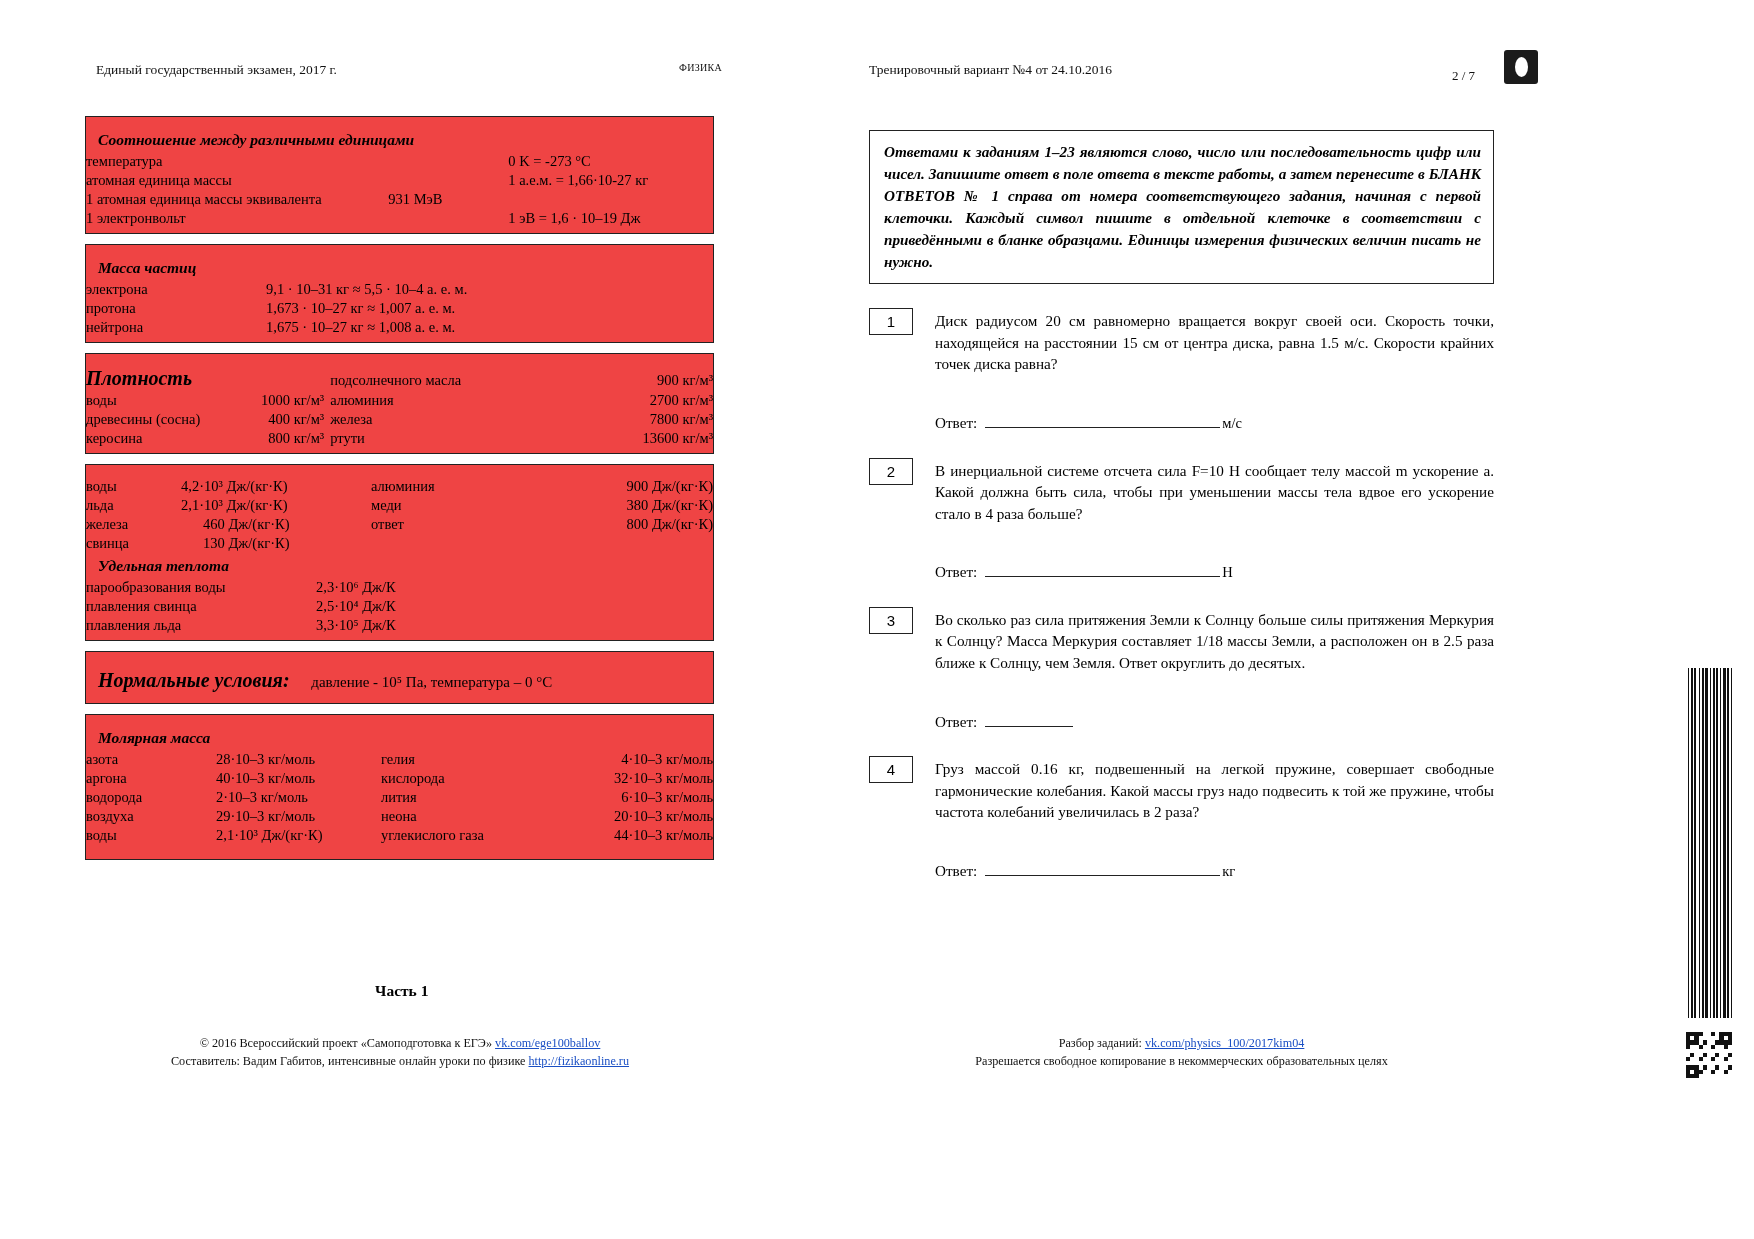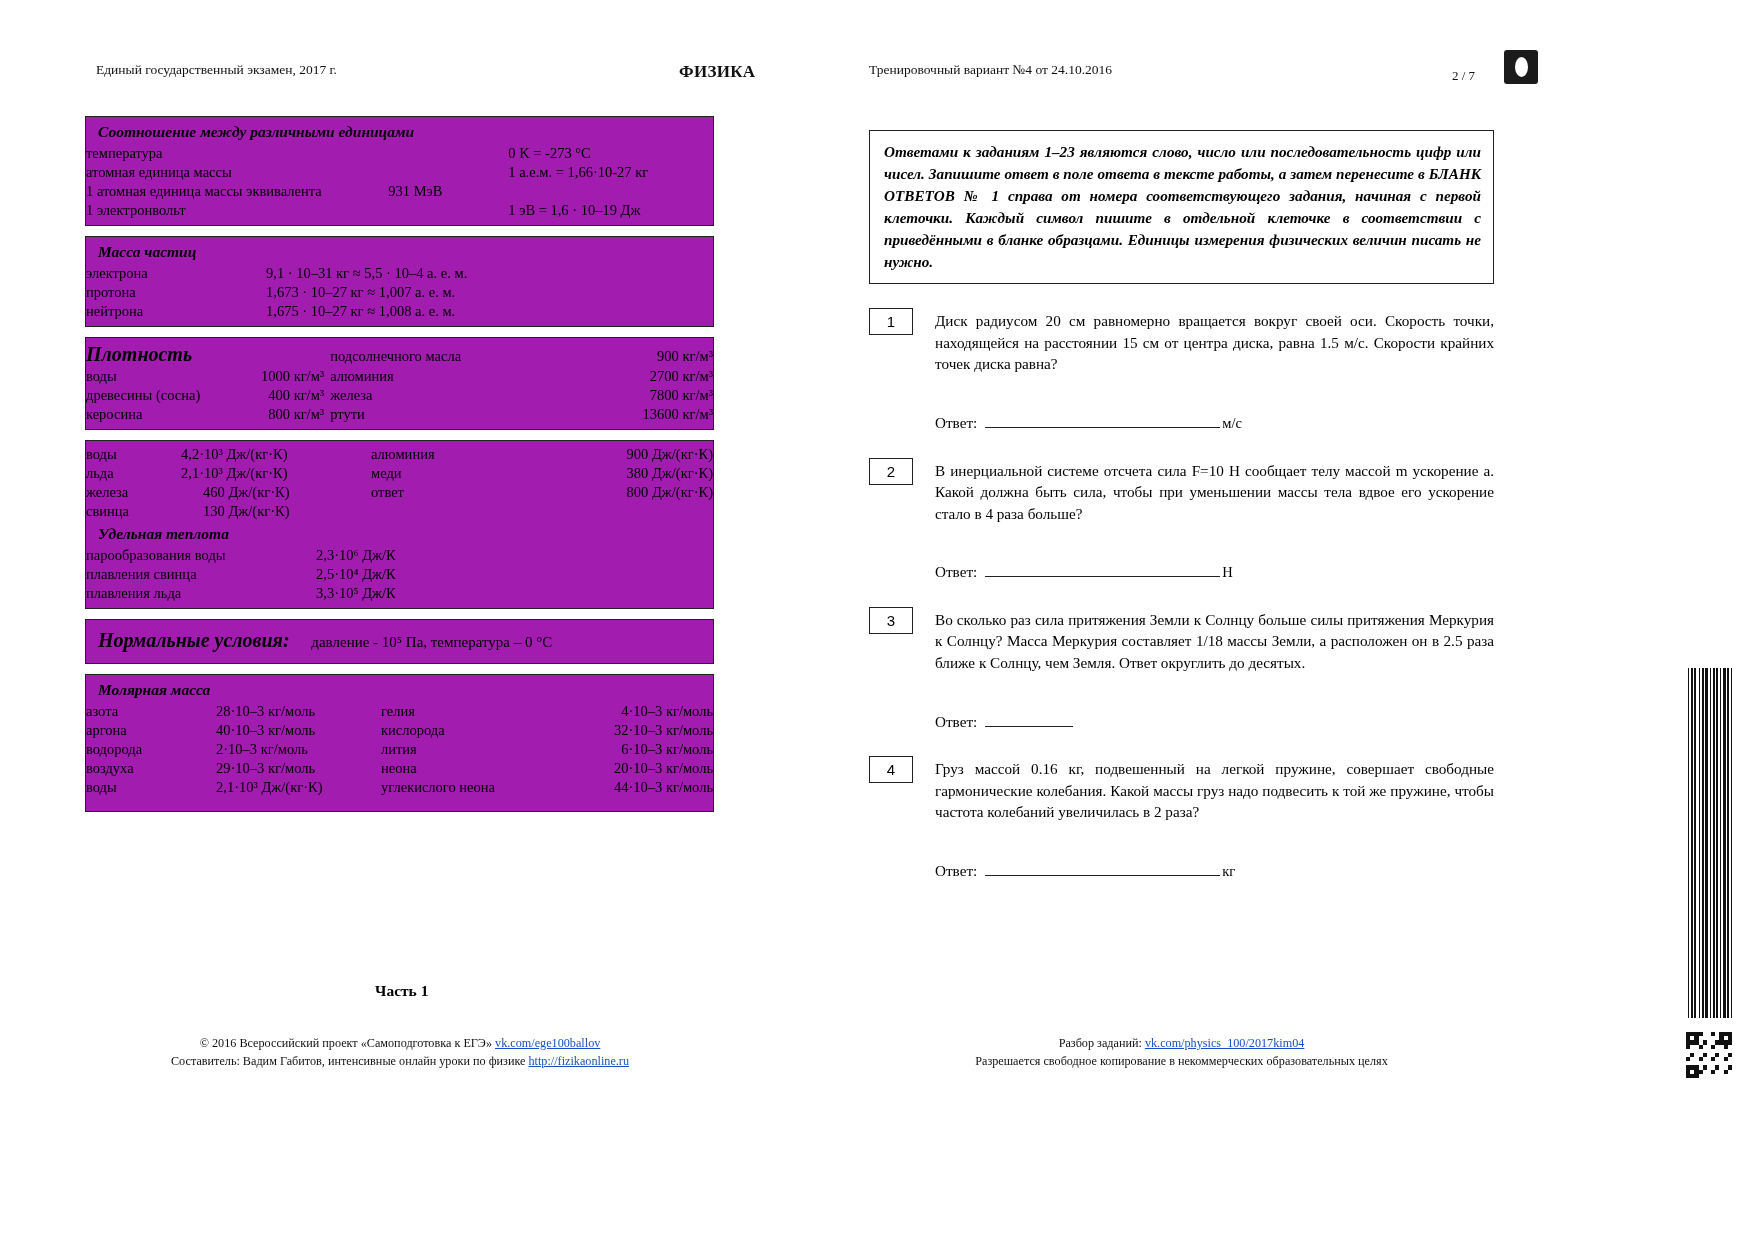--- a/index.html
+++ b/index.html
@@ -26,7 +26,7 @@
     white-space: nowrap;
   }
   .hdr-left { left: 96px; }
-  .hdr-center { left: 679px; font-size: 17px; letter-spacing: .3px; font-weight: bold; }
+  .hdr-center { left: 679px; font-size: 10px; letter-spacing: .3px; }
   .hdr-right { left: 869px; }
   .hdr-page { left: 1452px; top: 68px; font-size: 13px; }
   .hdr-logo {

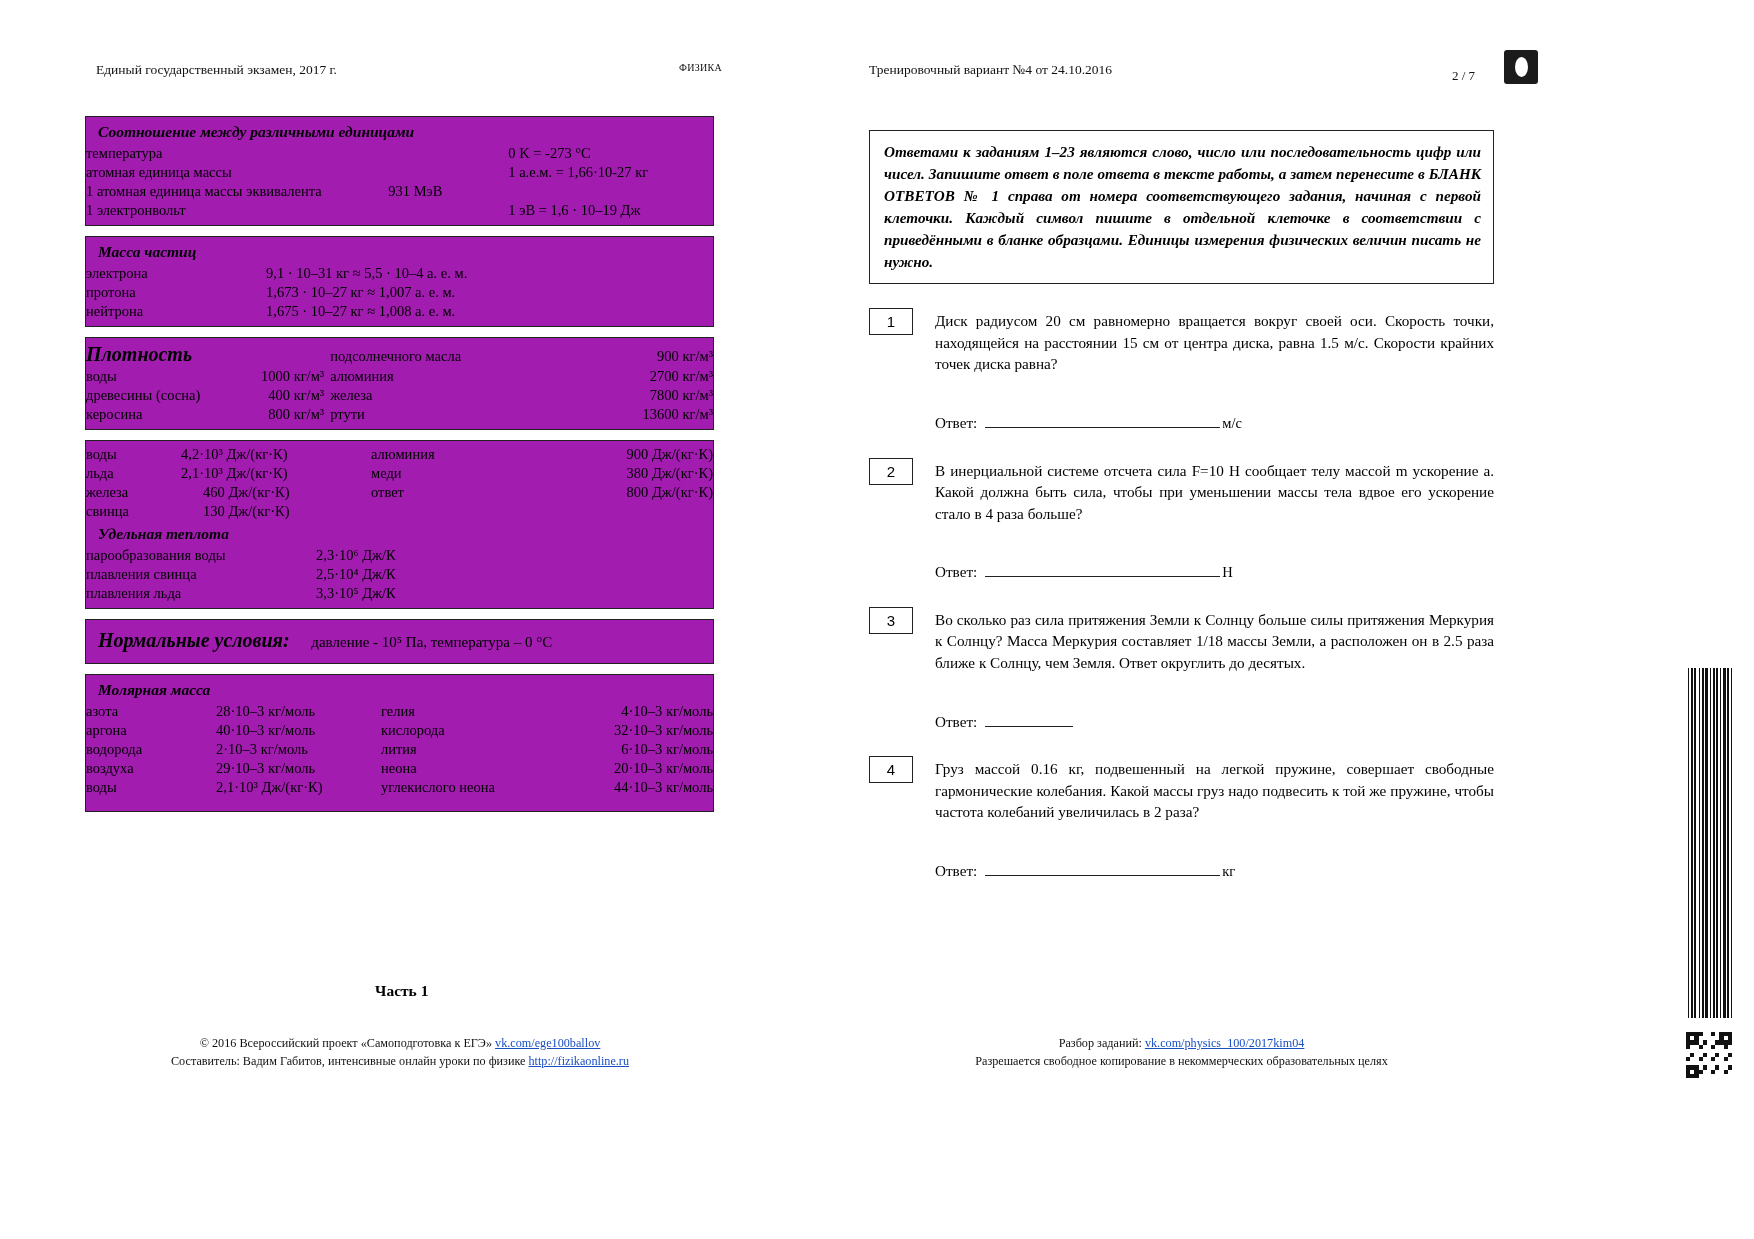--- a/index.html
+++ b/index.html
@@ -59,8 +59,8 @@
   .box {
     border: 1.4px solid #222;
     margin-bottom: 10px;
-    padding: 4px 0 5px 0;
-    background: #a21caf;
+    padding: 12px 0 5px 0;
+    background: #ef4444;
   }
   .box .bt {
     font-style: italic;

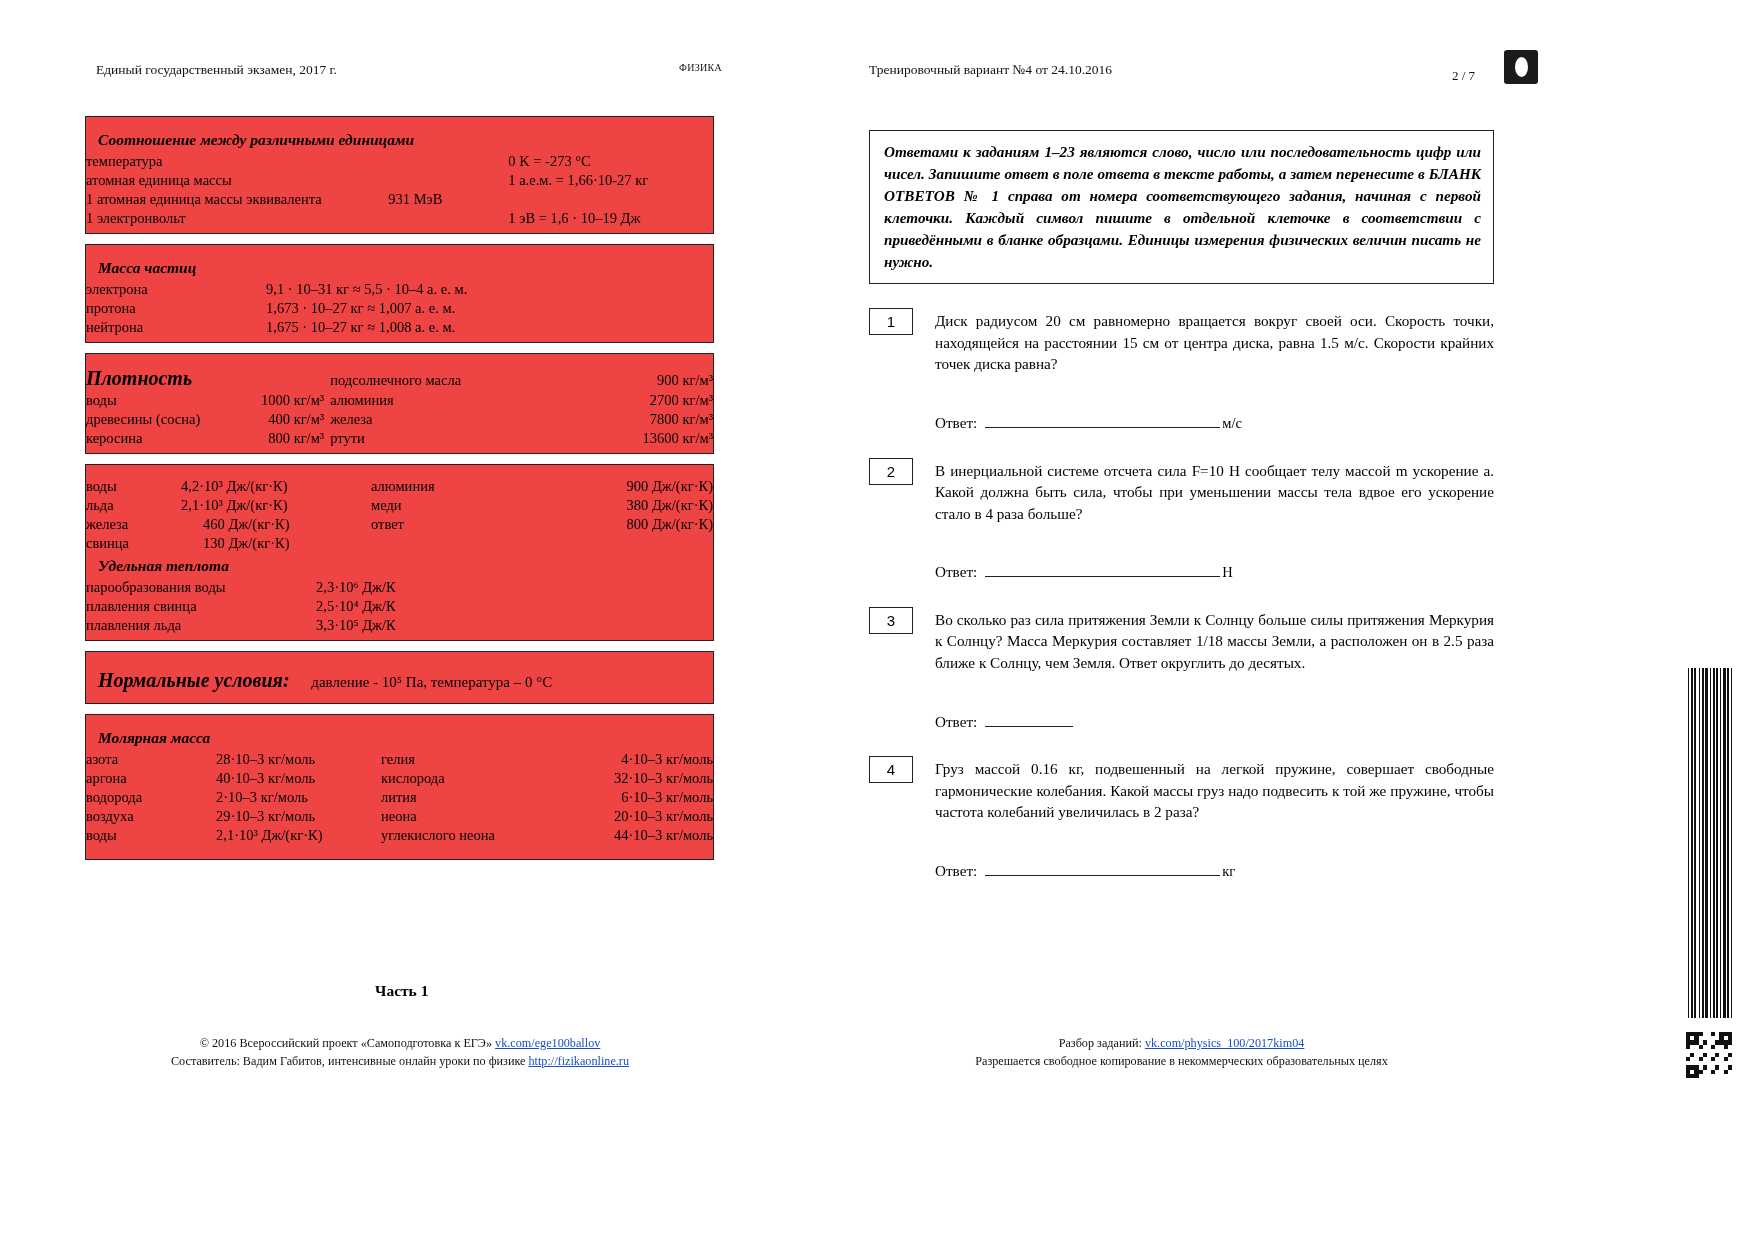--- a/index.html
+++ b/index.html
@@ -368,7 +368,7 @@
         <tr>
           <td class="lab">воды</td>
           <td>2,1·10³ Дж/(кг·К)</td>
-          <td class="lab2">углекислого неона</td>
+          <td class="lab2">углекислого газа</td>
           <td class="val-r">44·10–3 кг/моль</td>
         </tr>
       </tbody>

